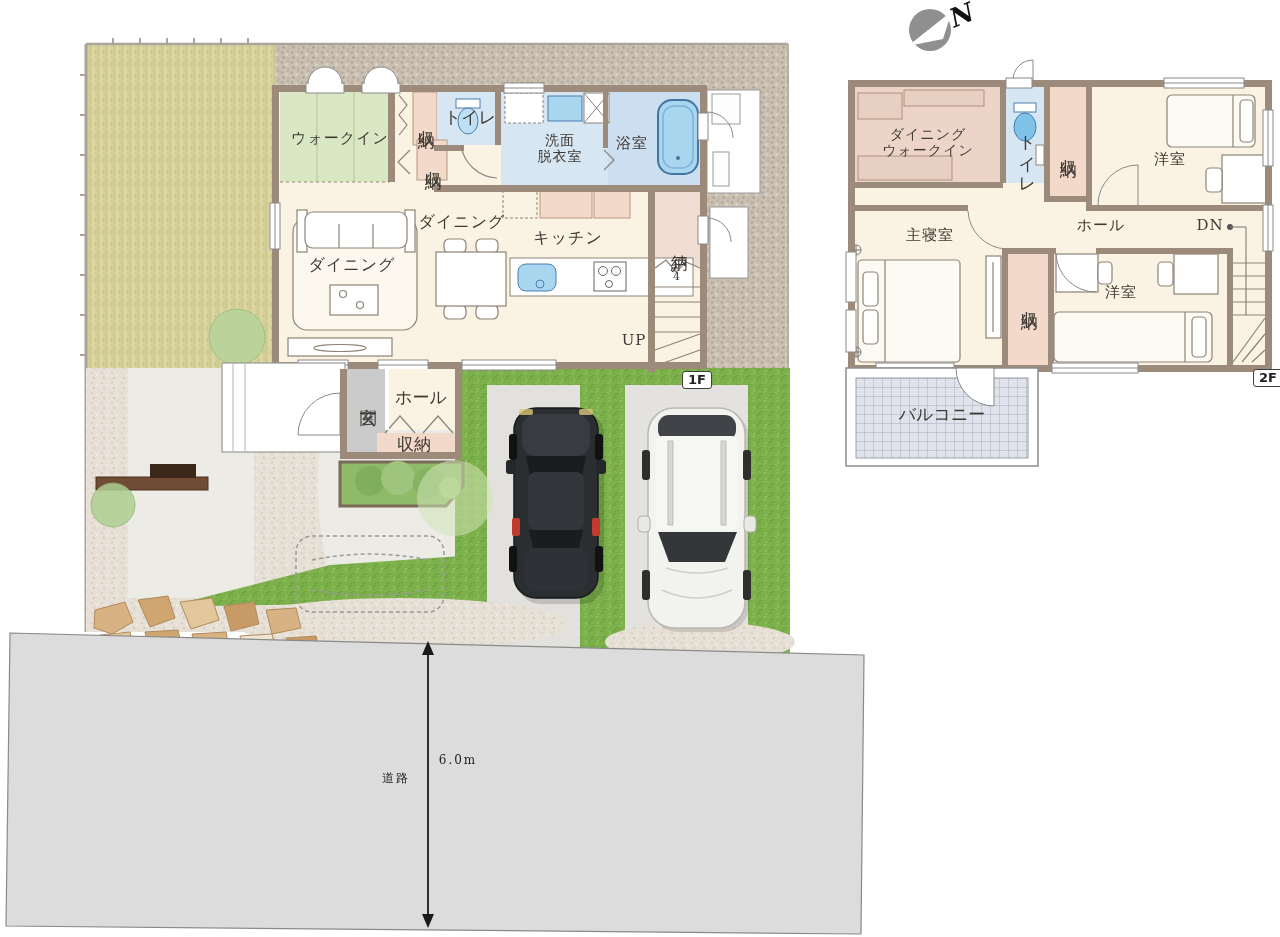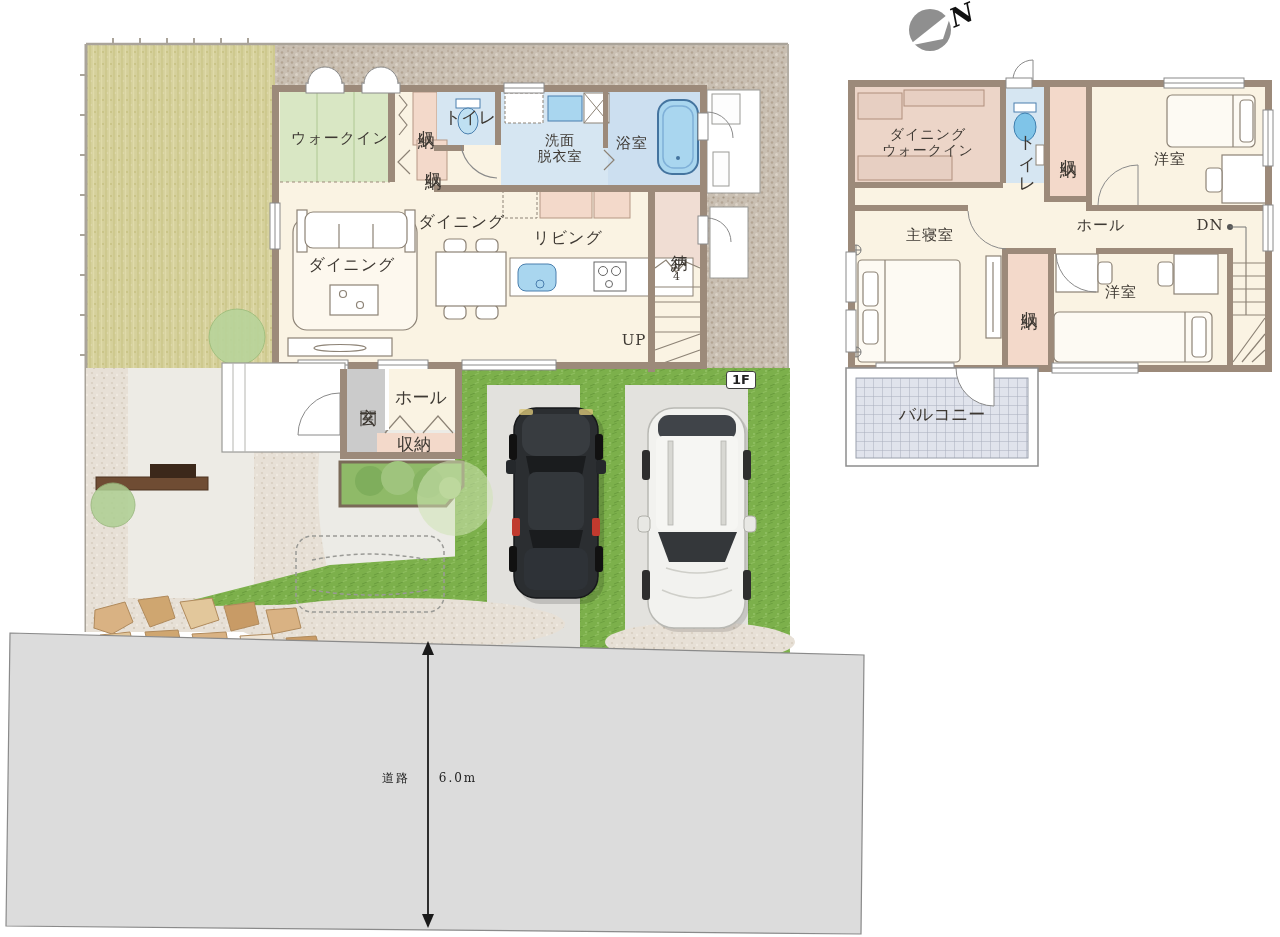--- a/index.html
+++ b/index.html
@@ -427,7 +427,7 @@
 <div class="lbl" style="left:632px;top:144px">浴室</div>
 <div class="lbl lbl-lg" style="left:352px;top:265px">ダイニング</div>
 <div class="lbl lbl-lg" style="left:462px;top:222px">ダイニング</div>
-<div class="lbl lbl-lg" style="left:568px;top:238px">リビング</div>
+<div class="lbl lbl-lg" style="left:568px;top:238px">キッチン</div>
 <div class="lbl lbl-sm vert" style="left:678px;top:243px">納戸</div>
 <div class="lbl lbl-xs" style="left:677px;top:277px">4</div>
 <div class="lbl" style="left:634px;top:341px">UP</div>

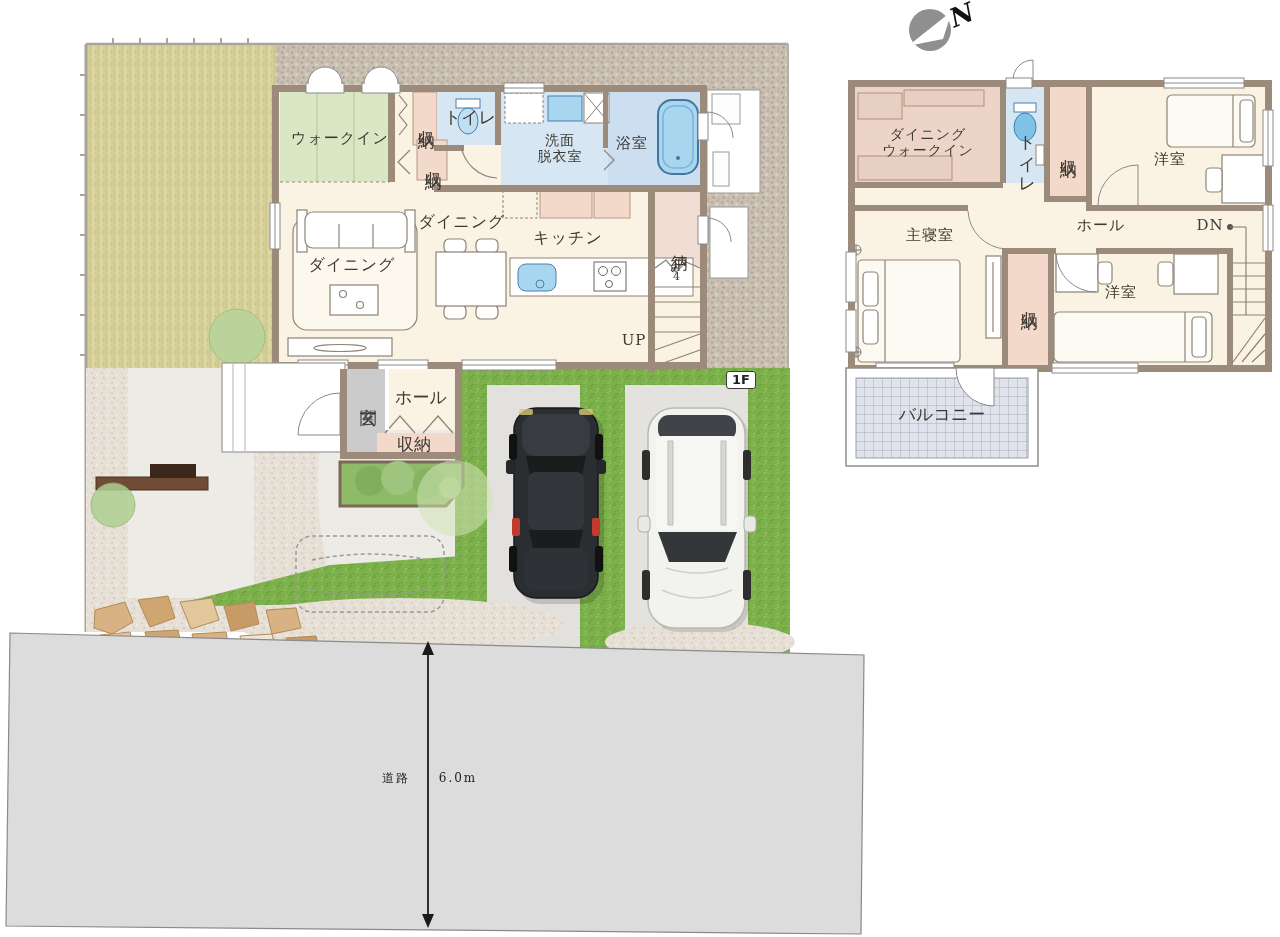--- a/index.html
+++ b/index.html
@@ -16,7 +16,7 @@
   .two-line span{display:block;font-size:14px;letter-spacing:1px;}
   .badge{position:absolute;transform:translate(-50%,-50%);background:#fff;border:1.5px solid #3c3c3c;
          border-radius:3px;padding:0px 5px 1px 5px;font-family:"DejaVu Sans","Liberation Sans",sans-serif;
-         font-size:13px;font-weight:bold;color:#222;margin-left:44px;}
+         font-size:13px;font-weight:bold;color:#222;}
   .north{position:absolute;transform:translate(-50%,-50%) rotate(-22deg);font-size:26px;font-weight:bold;
          font-style:italic;color:#111;}
   .road-lbl{position:absolute;transform:translate(-50%,-50%);font-size:12px;color:#222;letter-spacing:2px;}

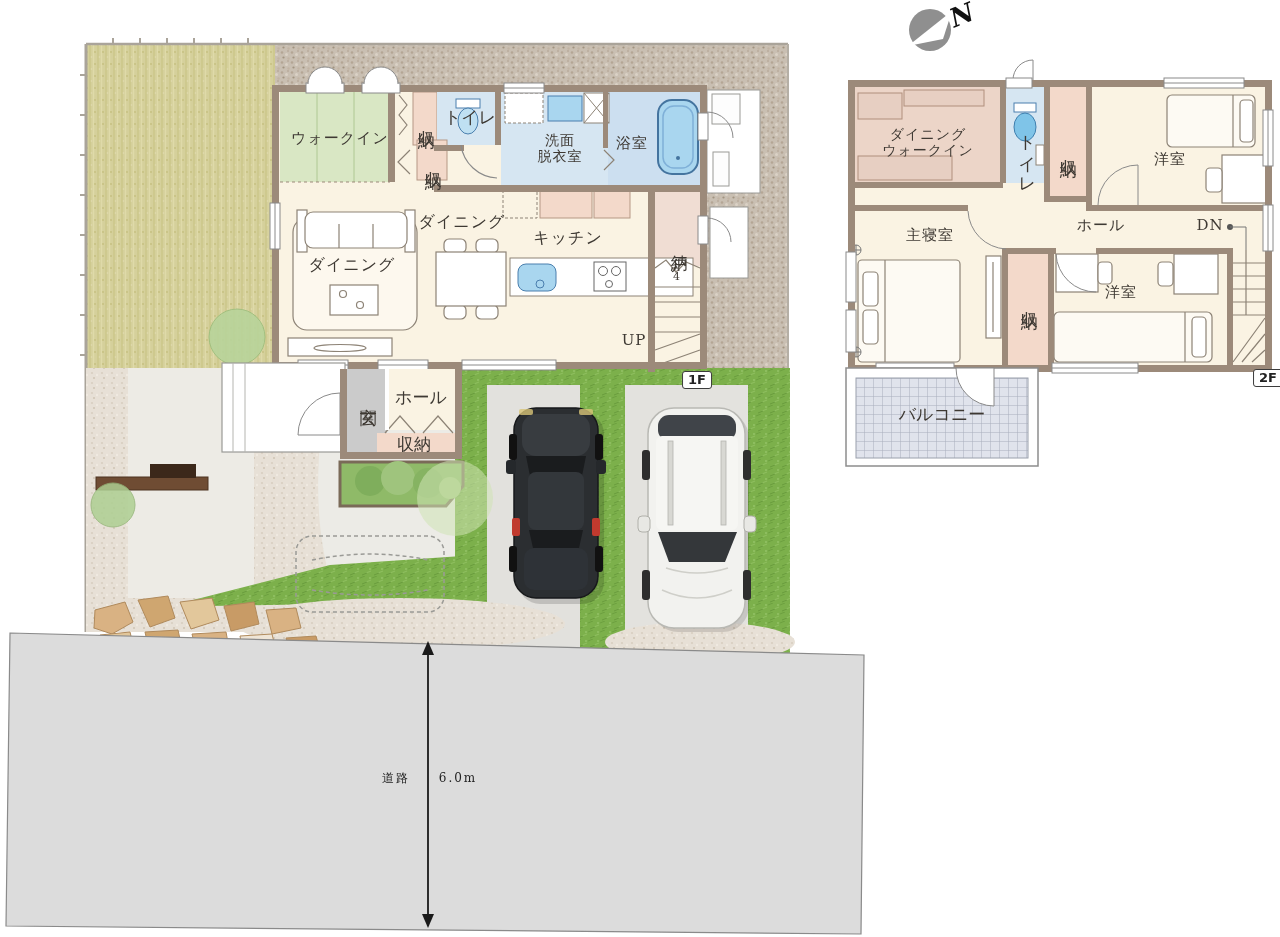--- a/index.html
+++ b/index.html
@@ -452,7 +452,7 @@
 <div class="badge" style="left:1268px;top:378px">2F</div>
 
 <div class="road-lbl" style="left:396px;top:778px">道路</div>
-<div class="road-lbl" style="left:458px;top:778px">6.0m</div>
+<div class="road-lbl" style="left:458px;top:760px">6.0m</div>
 <div class="north" style="left:962px;top:15px">N</div>
 </div>
 

